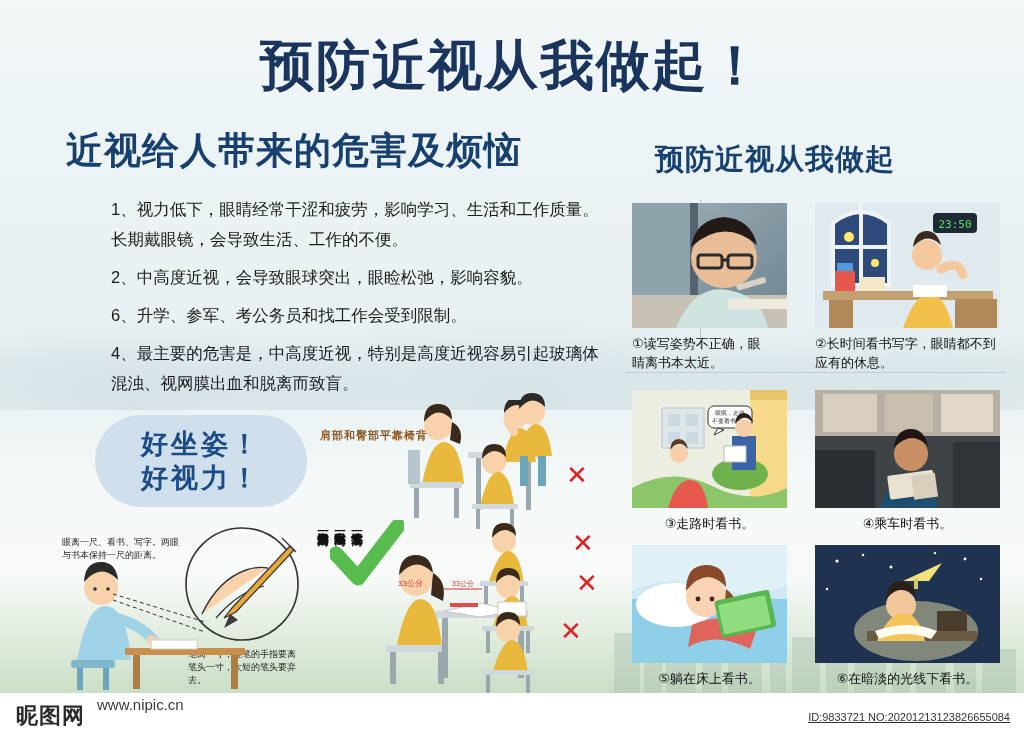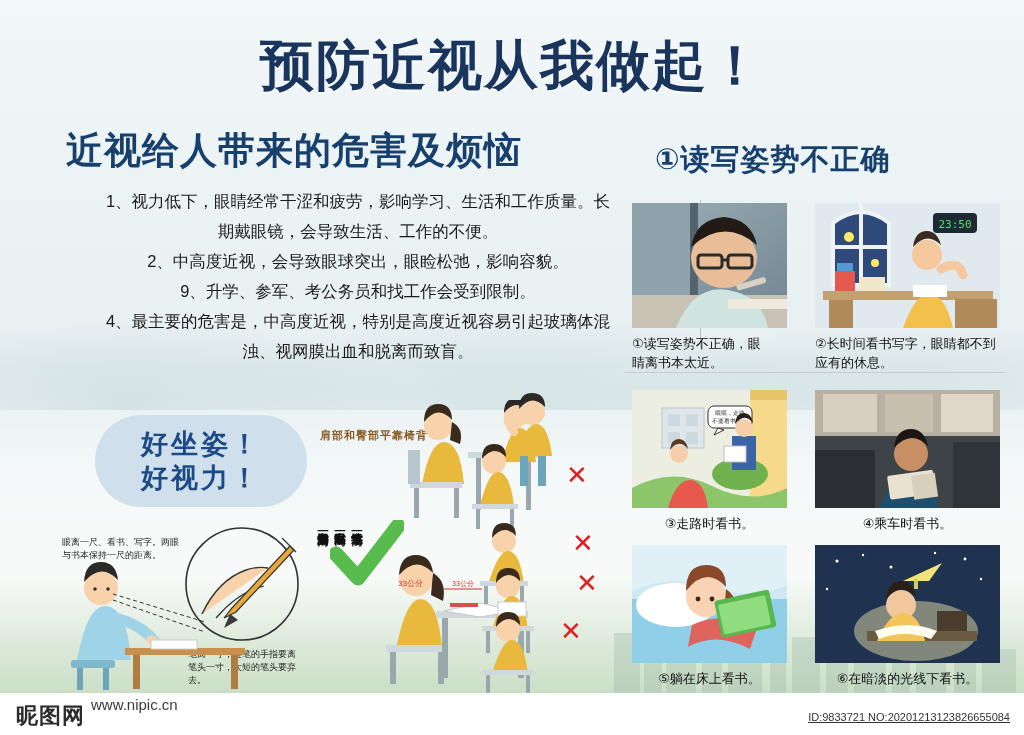--- a/index.html
+++ b/index.html
@@ -152,7 +152,7 @@
     <p>4、最主要的危害是，中高度近视，特别是高度近视容易引起玻璃体混浊、视网膜出血和脱离而致盲。</p>
   </div>
 
-  <div class="h2-right">①读写姿势不正确</div>
+  <div class="h2-right">预防近视从我做起</div>
   <div class="vdivider"></div>
   <div class="hdivider"></div>
 

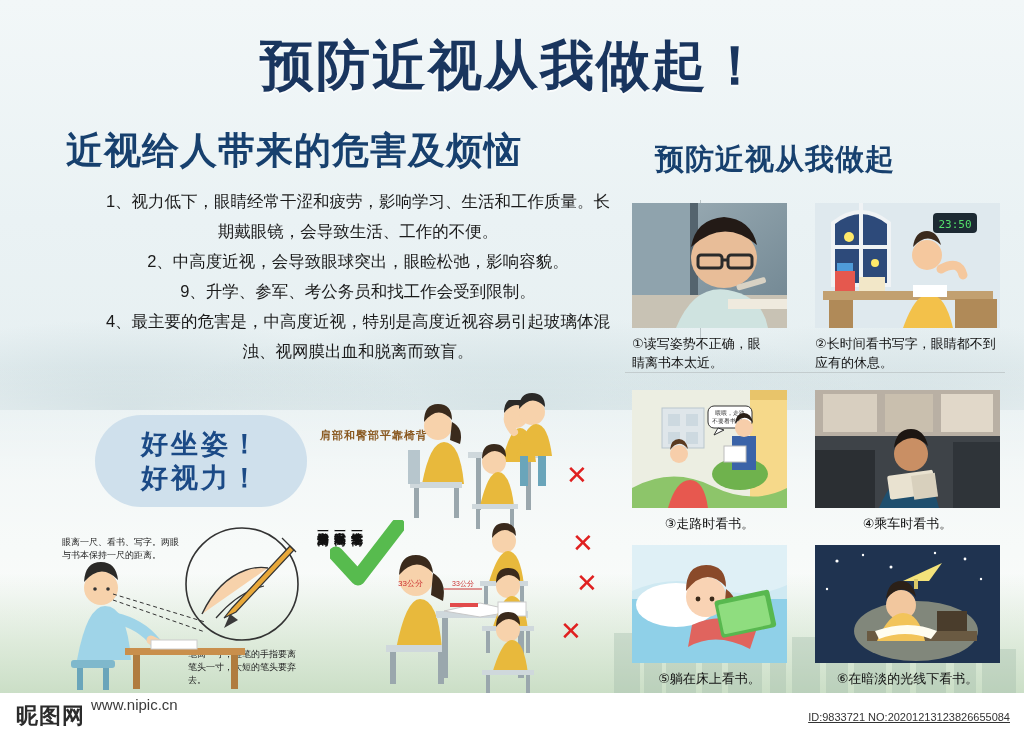--- a/index.html
+++ b/index.html
@@ -57,7 +57,7 @@
     position:absolute;top:186px;left:103px;width:510px;
     font-size:16.5px;line-height:30px;color:#1a1a1a;
   }
-  .body-text p{margin:0;text-align:center;}
+  .body-text p{margin:8px;}
 
   
   .vdivider{

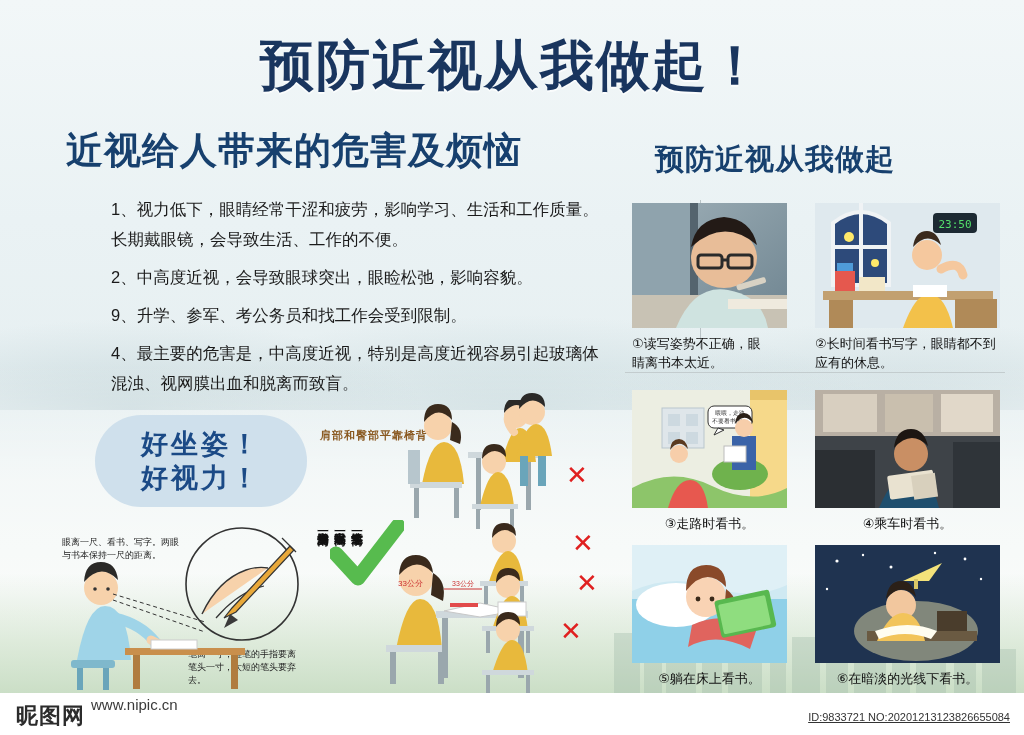--- a/index.html
+++ b/index.html
@@ -148,7 +148,7 @@
   <div class="body-text">
     <p>1、视力低下，眼睛经常干涩和疲劳，影响学习、生活和工作质量。长期戴眼镜，会导致生活、工作的不便。</p>
     <p>2、中高度近视，会导致眼球突出，眼睑松弛，影响容貌。</p>
-    <p>9、升学、参军、考公务员和找工作会受到限制。</p>
+    <p>6、升学、参军、考公务员和找工作会受到限制。</p>
     <p>4、最主要的危害是，中高度近视，特别是高度近视容易引起玻璃体混浊、视网膜出血和脱离而致盲。</p>
   </div>
 

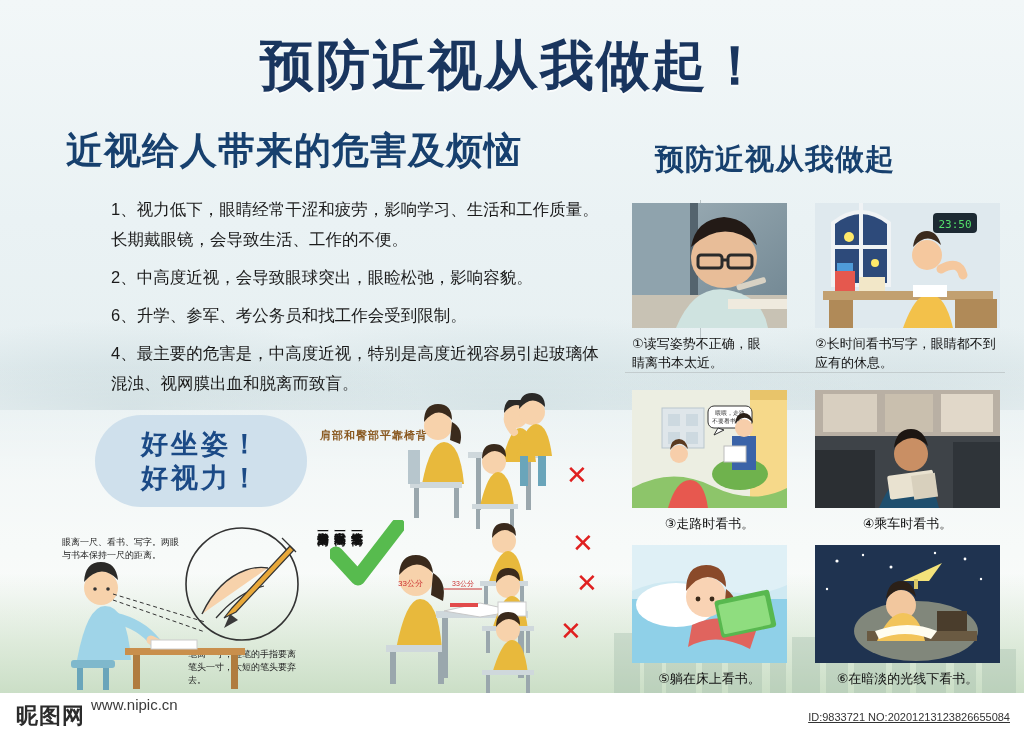--- a/index.html
+++ b/index.html
@@ -107,7 +107,7 @@
     position:absolute;left:0;right:0;bottom:0;height:42px;background:#ffffff;
   }
   .logo{
-    position:absolute;left:16px;bottom:4px;display:flex;align-items:flex-end;gap:6px;
+    position:absolute;left:16px;bottom:4px;display:flex;align-items:flex-end;gap:12px;
   }
   .logo-cn{font-size:22px;font-weight:bold;color:#2b2b2b;letter-spacing:1px;}
   .logo-url{font-size:15px;color:#3a3a3a;margin-bottom:18px;}

